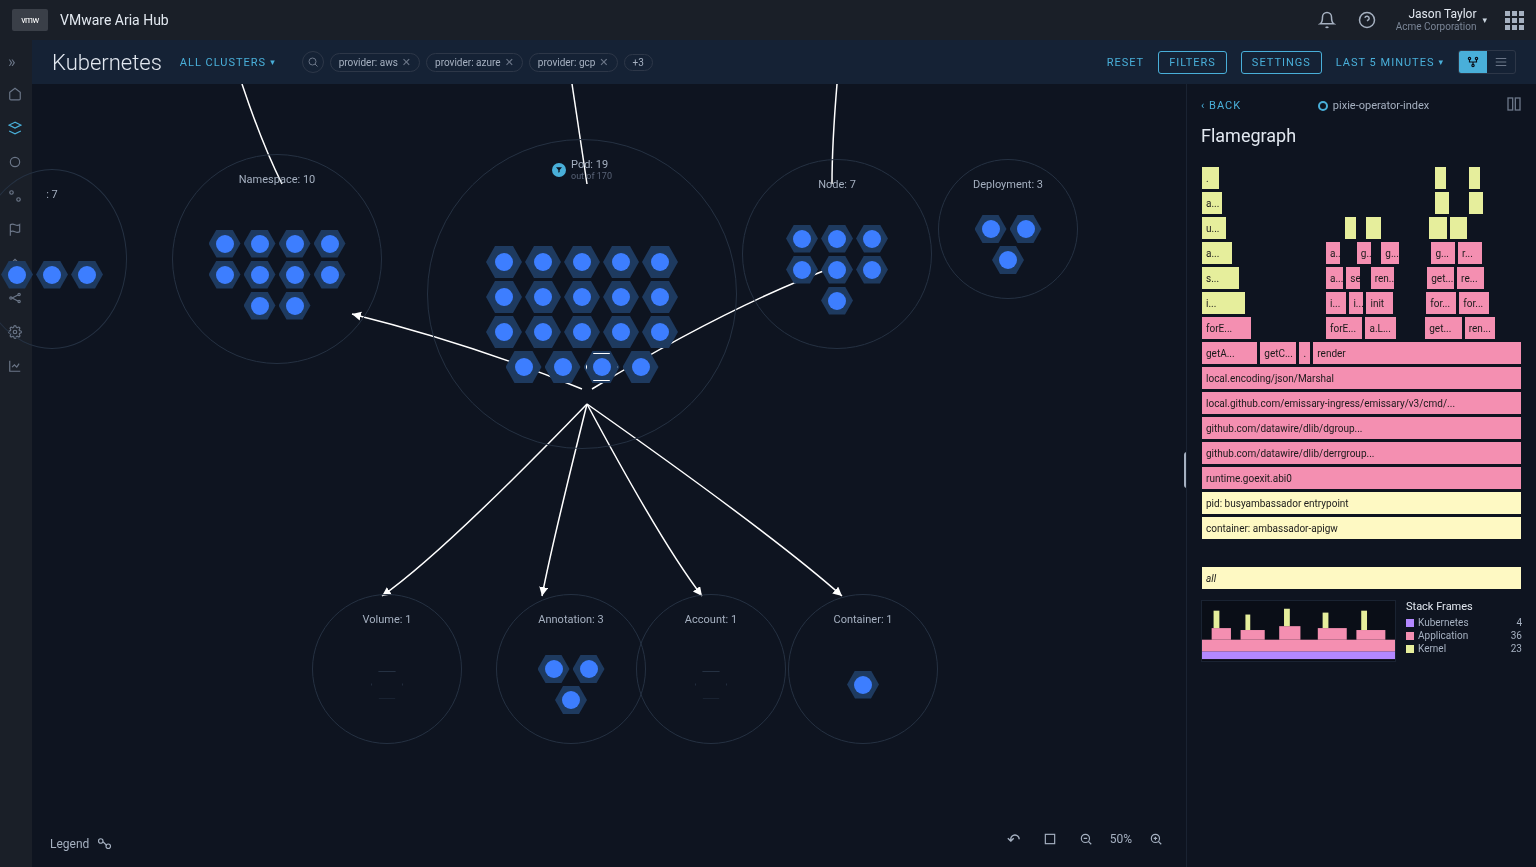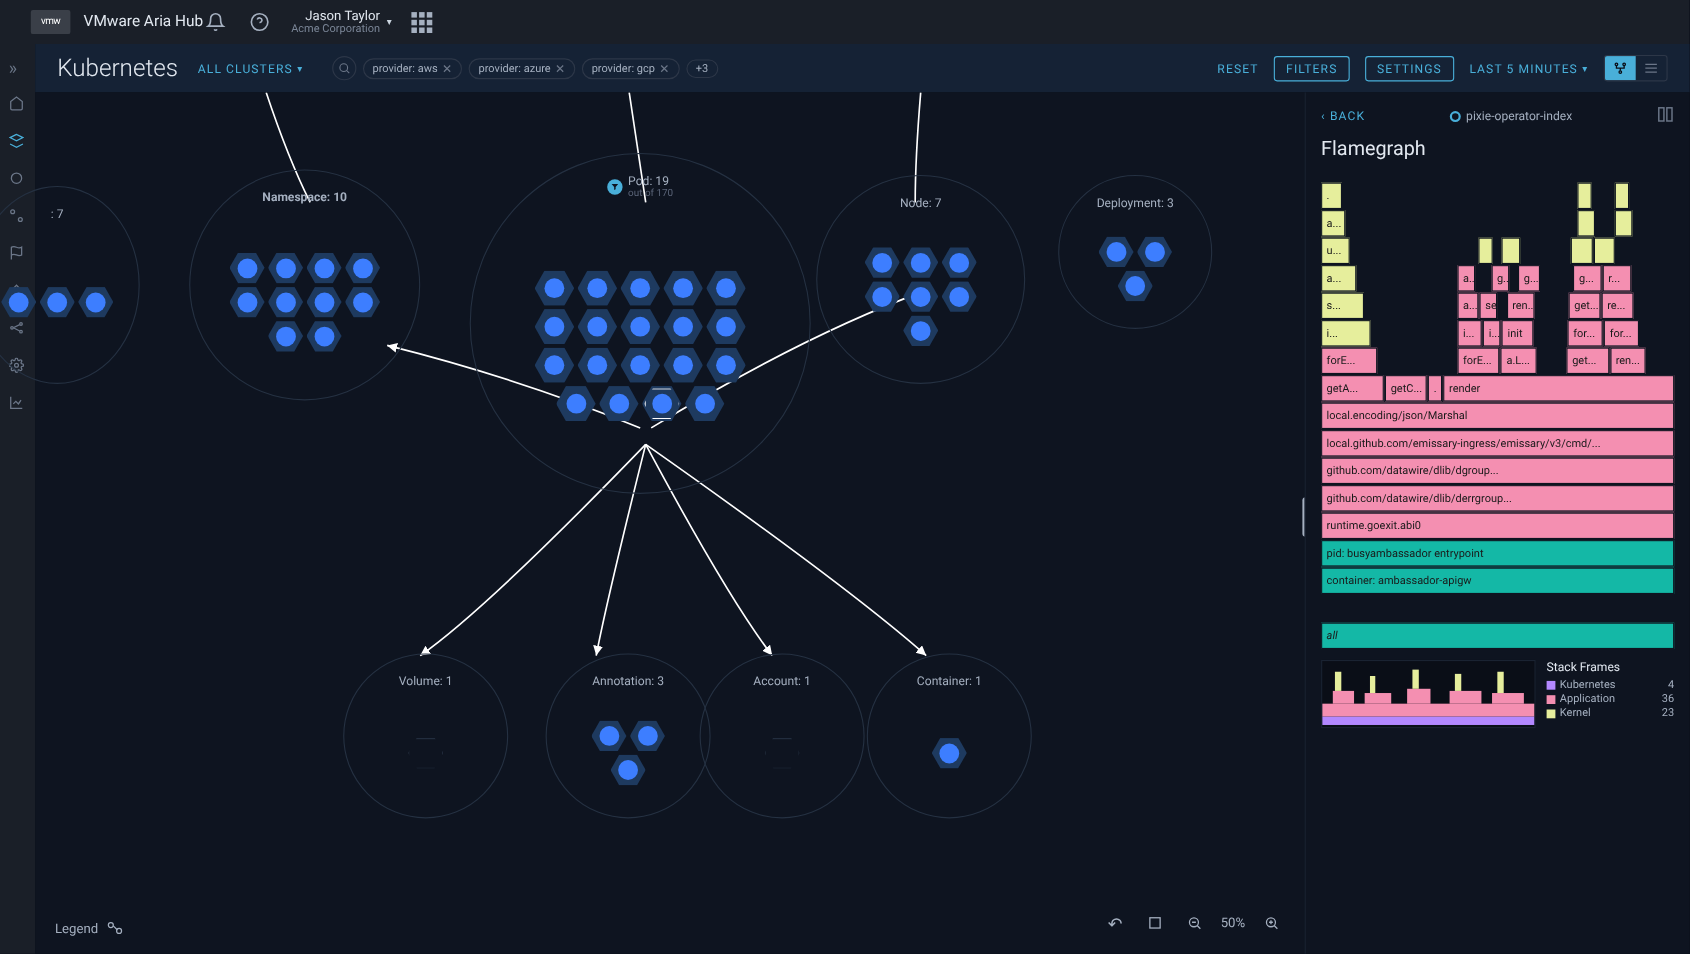--- a/index.html
+++ b/index.html
@@ -6,7 +6,7 @@
 body { background: #0a0e17; color: #cbd5e0; width: 1536px; height: 867px; overflow: hidden; }
 
 
-.topbar { height: 40px; background: #1a1f28; display: flex; align-items: center; padding: 0 28px; justify-content: flex-start; }
+.topbar { height: 40px; background: #1a1f28; display: flex; align-items: center; padding: 0 12px; justify-content: space-between; }
 .topbar-left { display: flex; align-items: center; gap: 12px; }
 .vmw-logo { background: #3a3f48; width:36px; height:22px; display:flex; align-items:center; justify-content:center; font-size:9px; color:#fff; border-radius:2px; letter-spacing:-0.5px;}
 .product-name { font-size: 14px; color: #e2e8f0; }

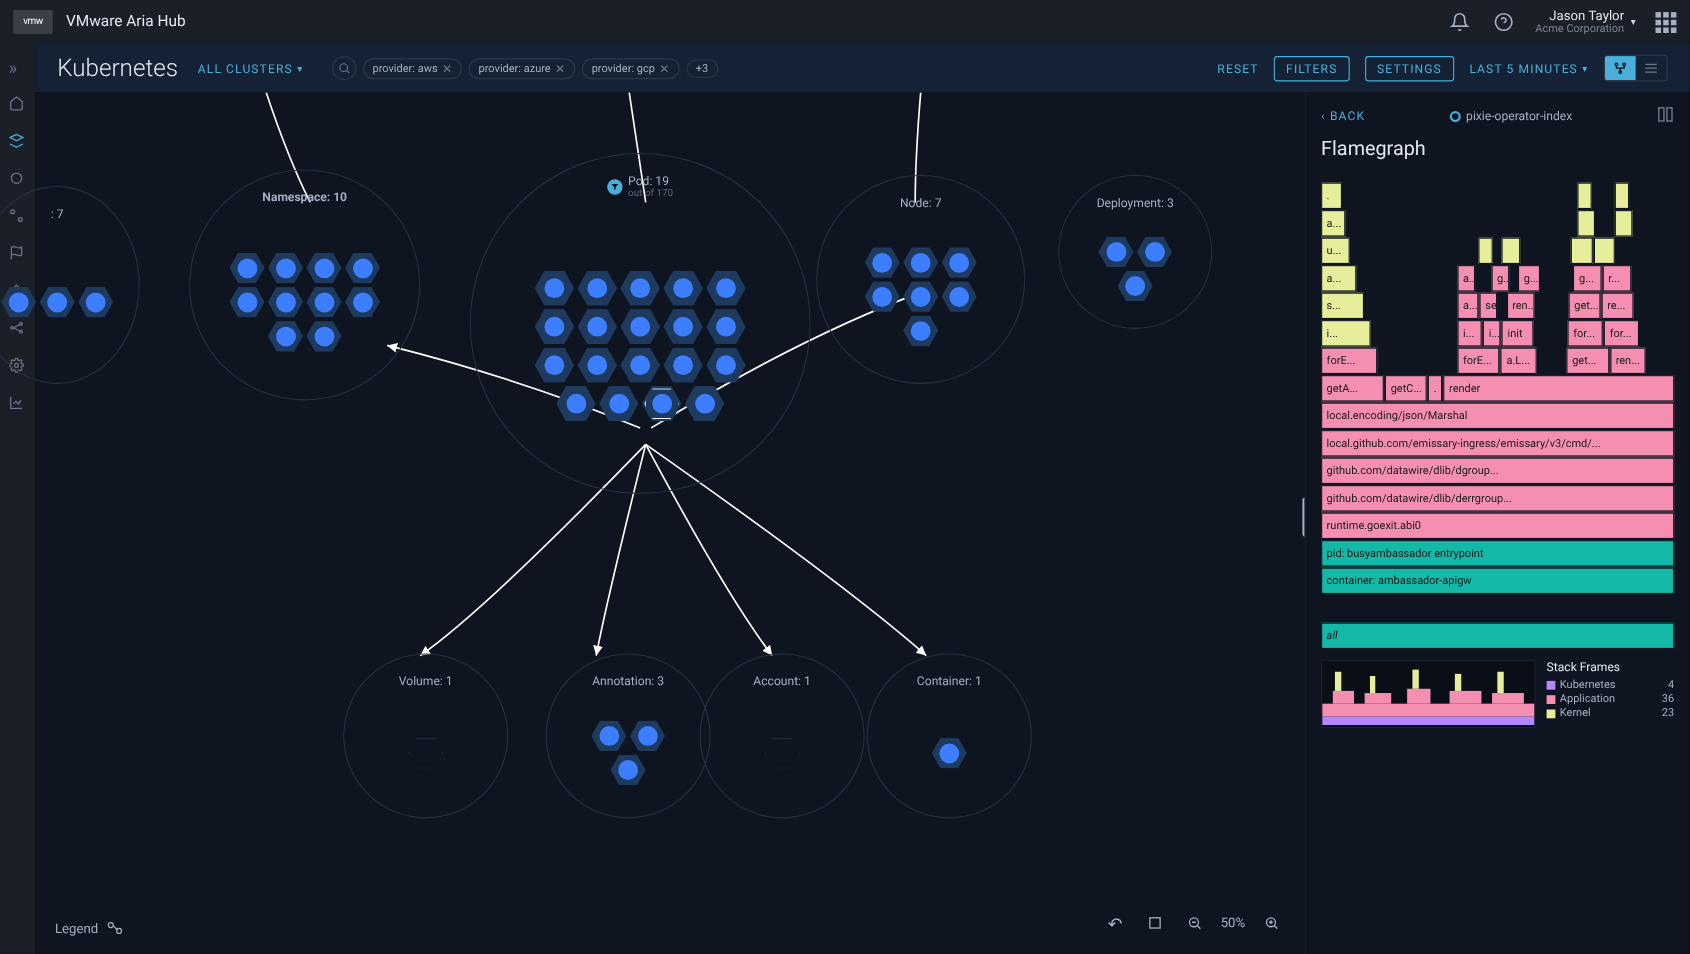--- a/index.html
+++ b/index.html
@@ -248,7 +248,7 @@
       </div>
   </div>
 
-  <div class="group" style="left:140px;top:70px;width:210px;height:210px;font-weight:bold;">
+  <div class="group" style="left:140px;top:70px;width:210px;height:210px;">
     <div class="group-label">Namespace: 10</div>
     <div class="hex-wrap" style="max-width:170px;">
       <div class="hexagon small">

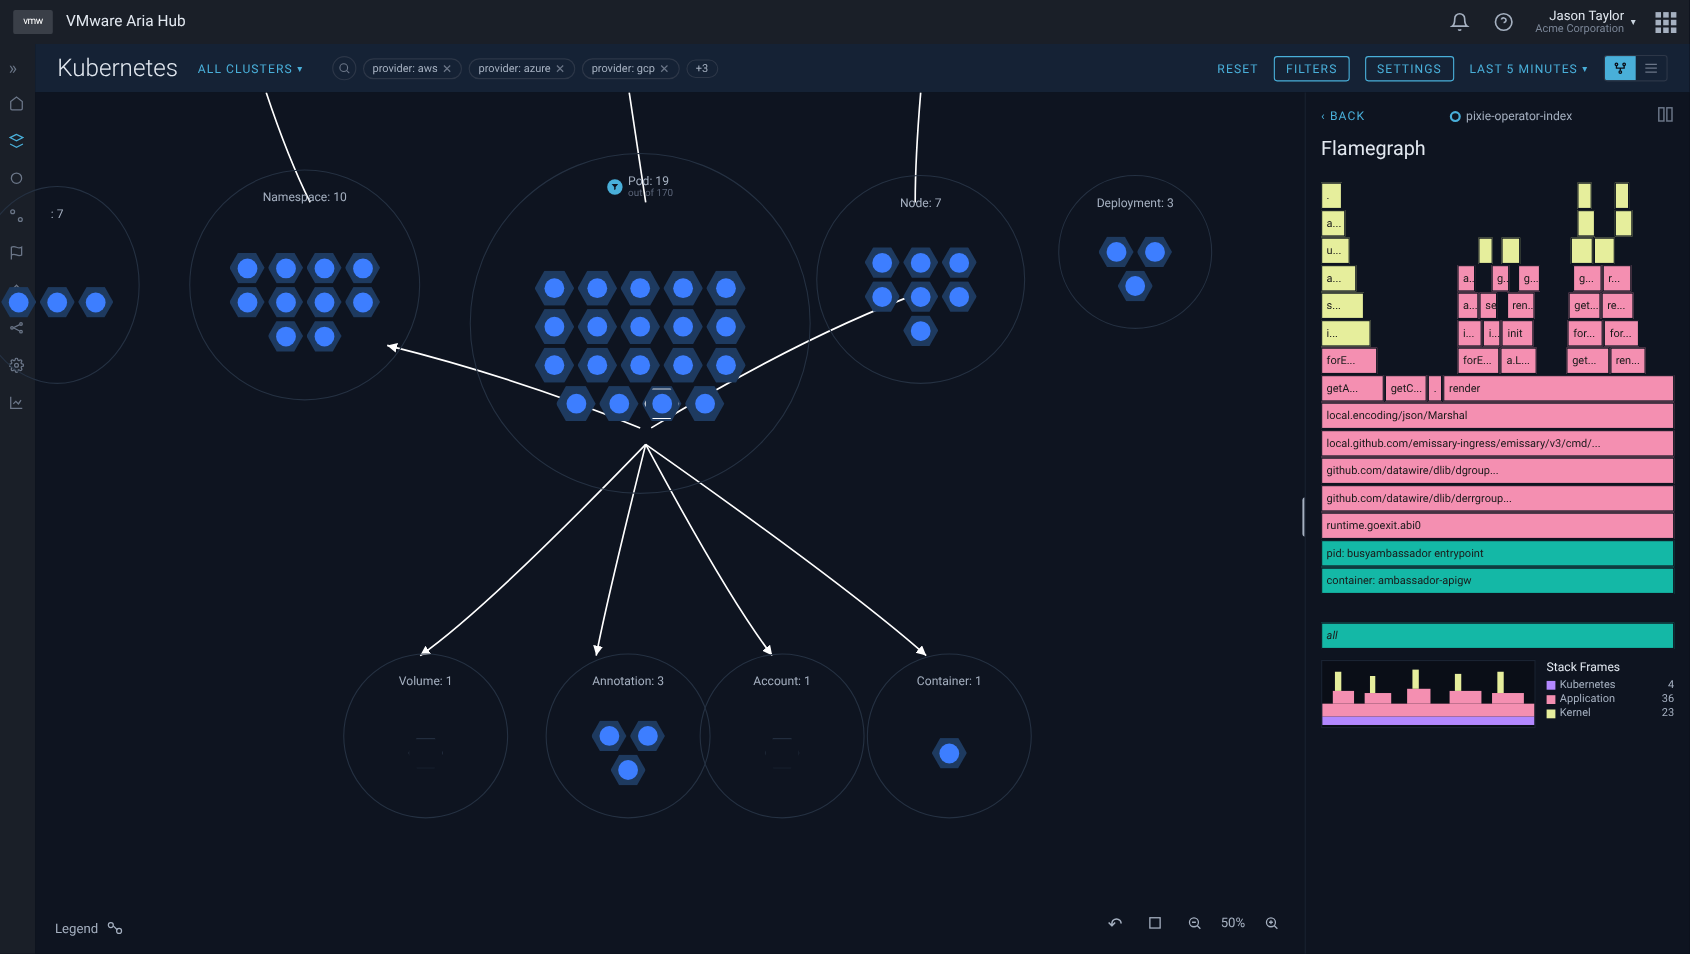--- a/index.html
+++ b/index.html
@@ -384,7 +384,7 @@
     </div>
   </div>
 
-  <div class="group" style="left:930px;top:75px;width:140px;height:140px;">
+  <div class="group" style="left:906px;top:75px;width:140px;height:140px;">
     <div class="group-label">Deployment: 3</div>
     <div class="hex-wrap" style="max-width:100px;">
       <div class="hexagon small">

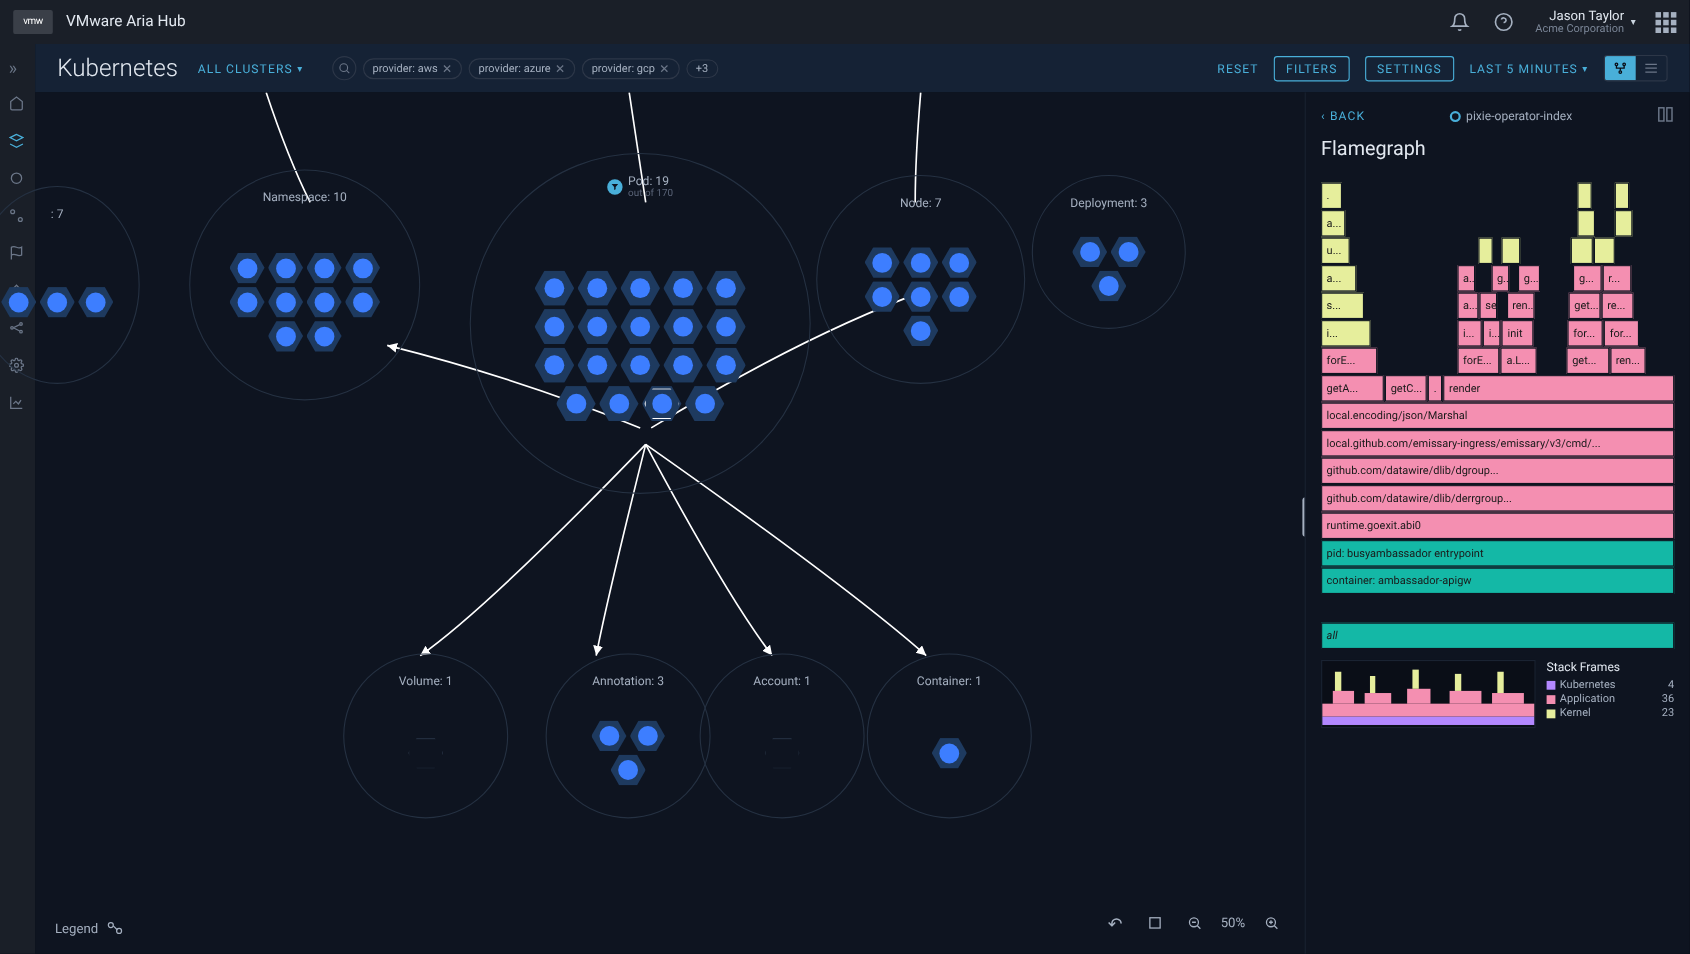--- a/index.html
+++ b/index.html
@@ -71,7 +71,7 @@
 .frow{position:absolute;left:0;right:0;height:24px;display:flex;gap:1px;}
 .fcell{height:24px;font-size:10px;color:#1a1a1a;padding:0 4px;overflow:hidden;white-space:nowrap;display:flex;align-items:center;border:1px solid #0e1420;cursor:pointer;}
 .fcell.app{background:#f48fb1;}
-.fcell.k8s{background:#14b8a6;}
+.fcell.k8s{background:#fef9c3;}
 .fcell.kern{background:#e6ee9c;}
 .mini{height:62px;margin-top:10px;display:flex;gap:10px;}
 .mini-left{flex:1;position:relative;background:#0a0e17;border:1px solid #1a2332;}

